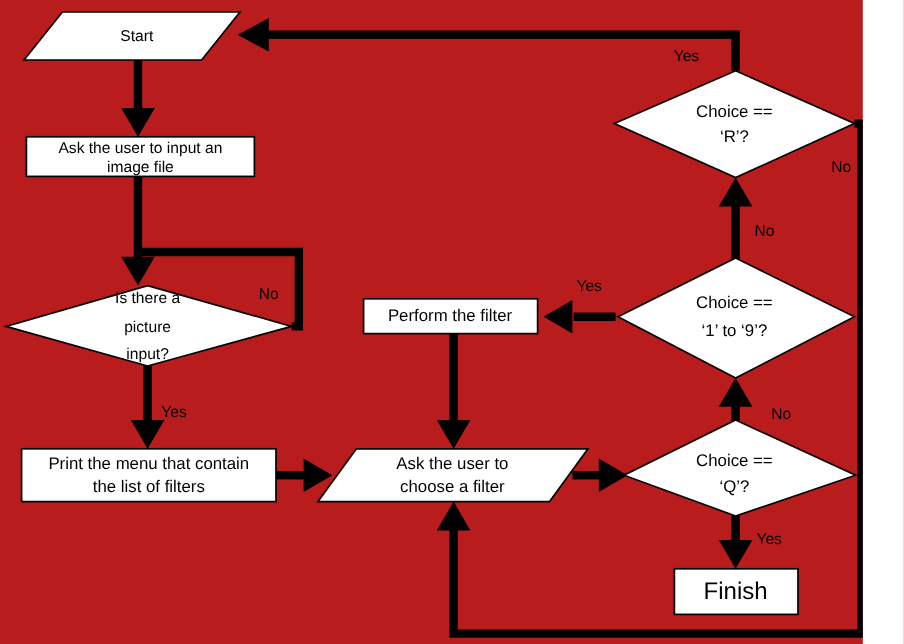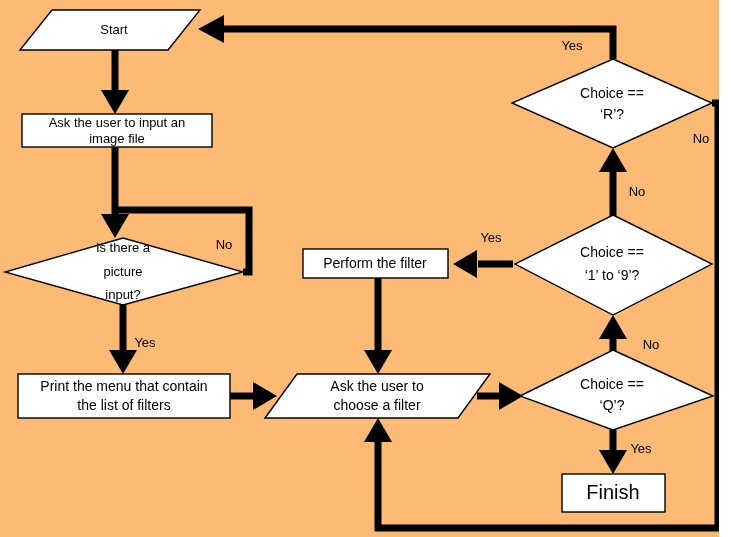--- a/index.html
+++ b/index.html
@@ -15,7 +15,7 @@
     position: relative;
     width: 719px;
     height: 537px;
-    background: #fdba74;
+    background: #b91c1c;
     overflow: hidden;
   }
   svg#flow-svg {

